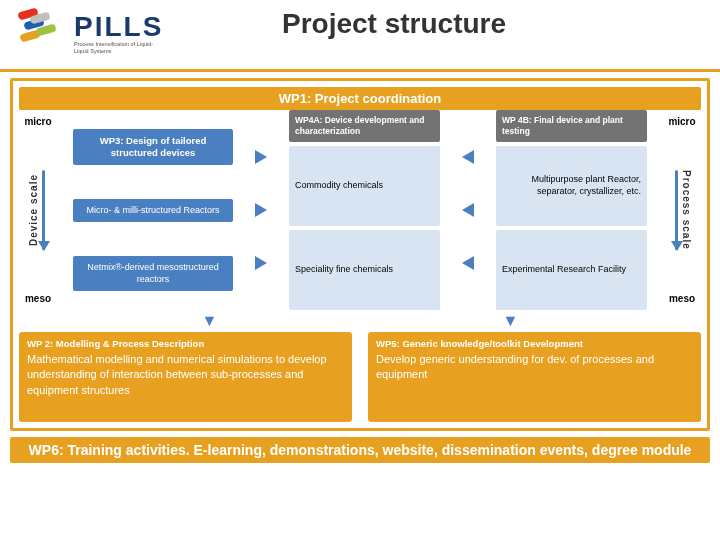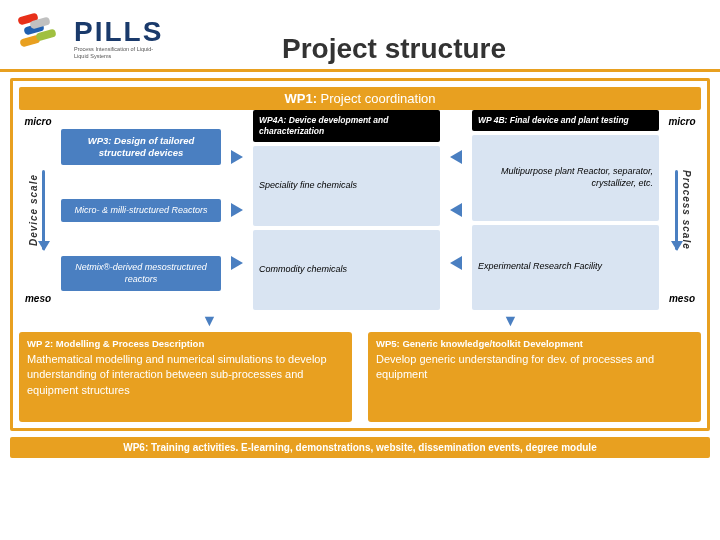--- a/index.html
+++ b/index.html
@@ -15,9 +15,9 @@
     
     .header {
       background: #fff;
-      padding: 8px 16px 4px 16px;
-      display: flex;
-      align-items: flex-end;
+      padding: 8px 16px 20px 16px;
+      display: flex;
+      align-items: flex-start;
       justify-content: space-between;
       border-bottom: 3px solid #e8a020;
       height: 72px;

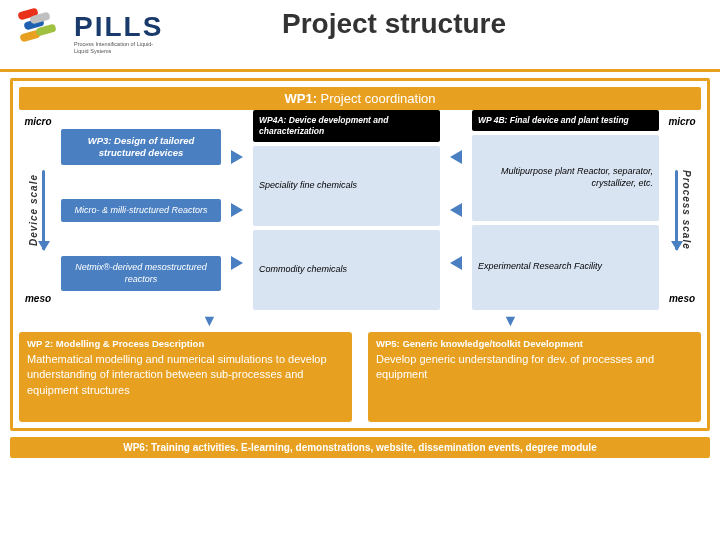--- a/index.html
+++ b/index.html
@@ -54,7 +54,7 @@
       padding: 4px 0;
       border-radius: 2px;
     }
-    .wp1-bar span { font-weight: normal; text-align: right; }
+    .wp1-bar span { font-weight: bold; text-align: right; }
 
     
     .middle-section {

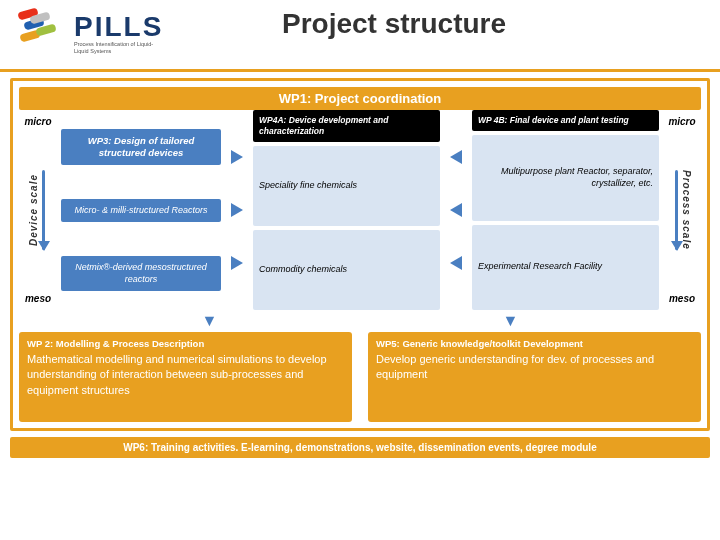--- a/index.html
+++ b/index.html
@@ -59,10 +59,9 @@
     
     .middle-section {
       display: flex;
-      gap: 4px;
+      gap: 16px;
       align-items: stretch;
       height: 200px;
-      font-style: italic;
     }
 
     

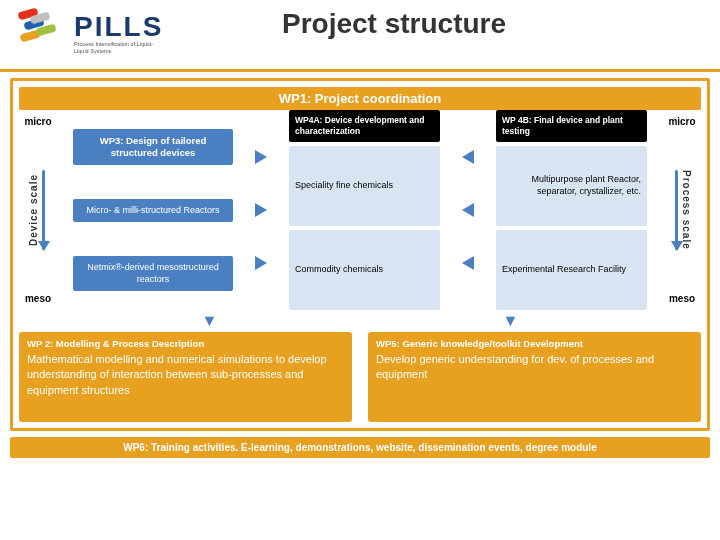--- a/index.html
+++ b/index.html
@@ -90,7 +90,7 @@
       gap: 4px;
     }
     .wp4-header {
-      background: #000000;
+      background: #737373;
       color: #fff;
       font-size: 8.5px;
       font-weight: bold;

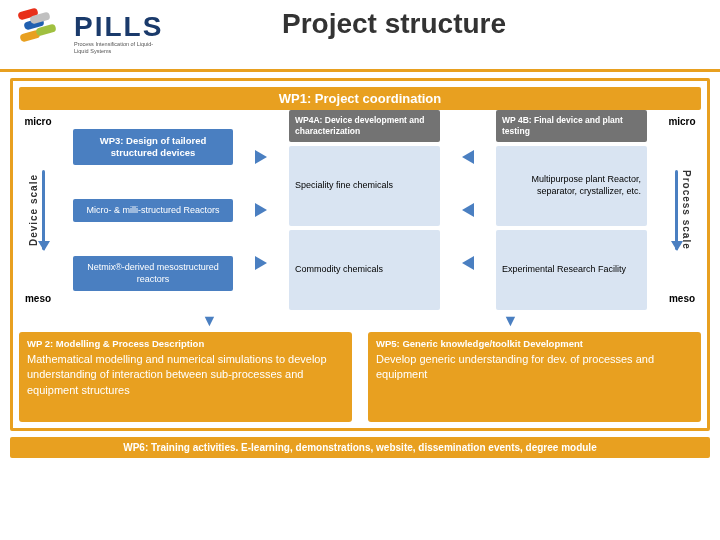--- a/index.html
+++ b/index.html
@@ -230,8 +230,8 @@
 
     <div class="wp4-col">
       <div class="wp4-header">WP4A: Device development and characterization</div>
+      <div class="wp4-cell">Commodity chemicals</div>
       <div class="wp4-cell">Speciality fine chemicals</div>
-      <div class="wp4-cell">Commodity chemicals</div>
     </div>
 
     <div style="display:flex; flex-direction:column; justify-content:space-around; align-items:center; width:24px; padding:20px 0;">

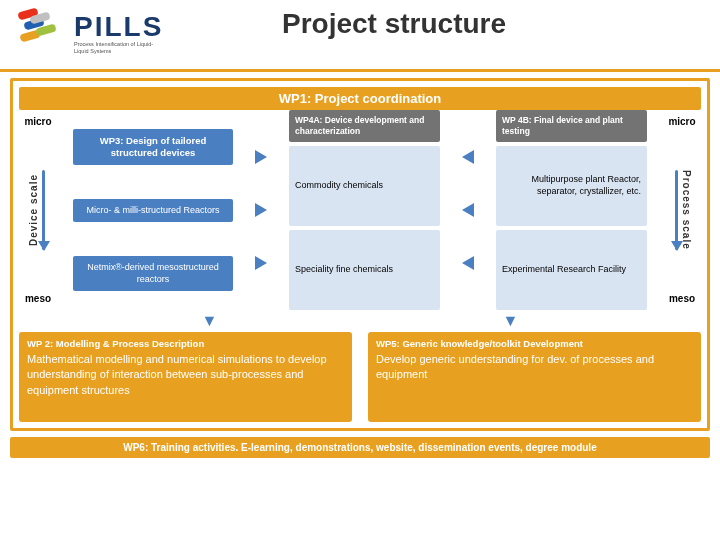--- a/index.html
+++ b/index.html
@@ -277,7 +277,7 @@
 
 </div>
 
-<div style="margin: 0 10px 6px 10px; background:#e8a020; color:#fff; font-size:10px; font-weight:bold; text-align:center; padding:5px 0; border-radius:2px;">
+<div style="margin: 0 10px 6px 10px; background:#e8a020; color:#fff; font-size:14px; font-weight:bold; text-align:center; padding:5px 0; border-radius:2px;">
   <span>WP6: Training activities. E-learning, demonstrations, website, dissemination events, degree module</span>
 </div>
 

